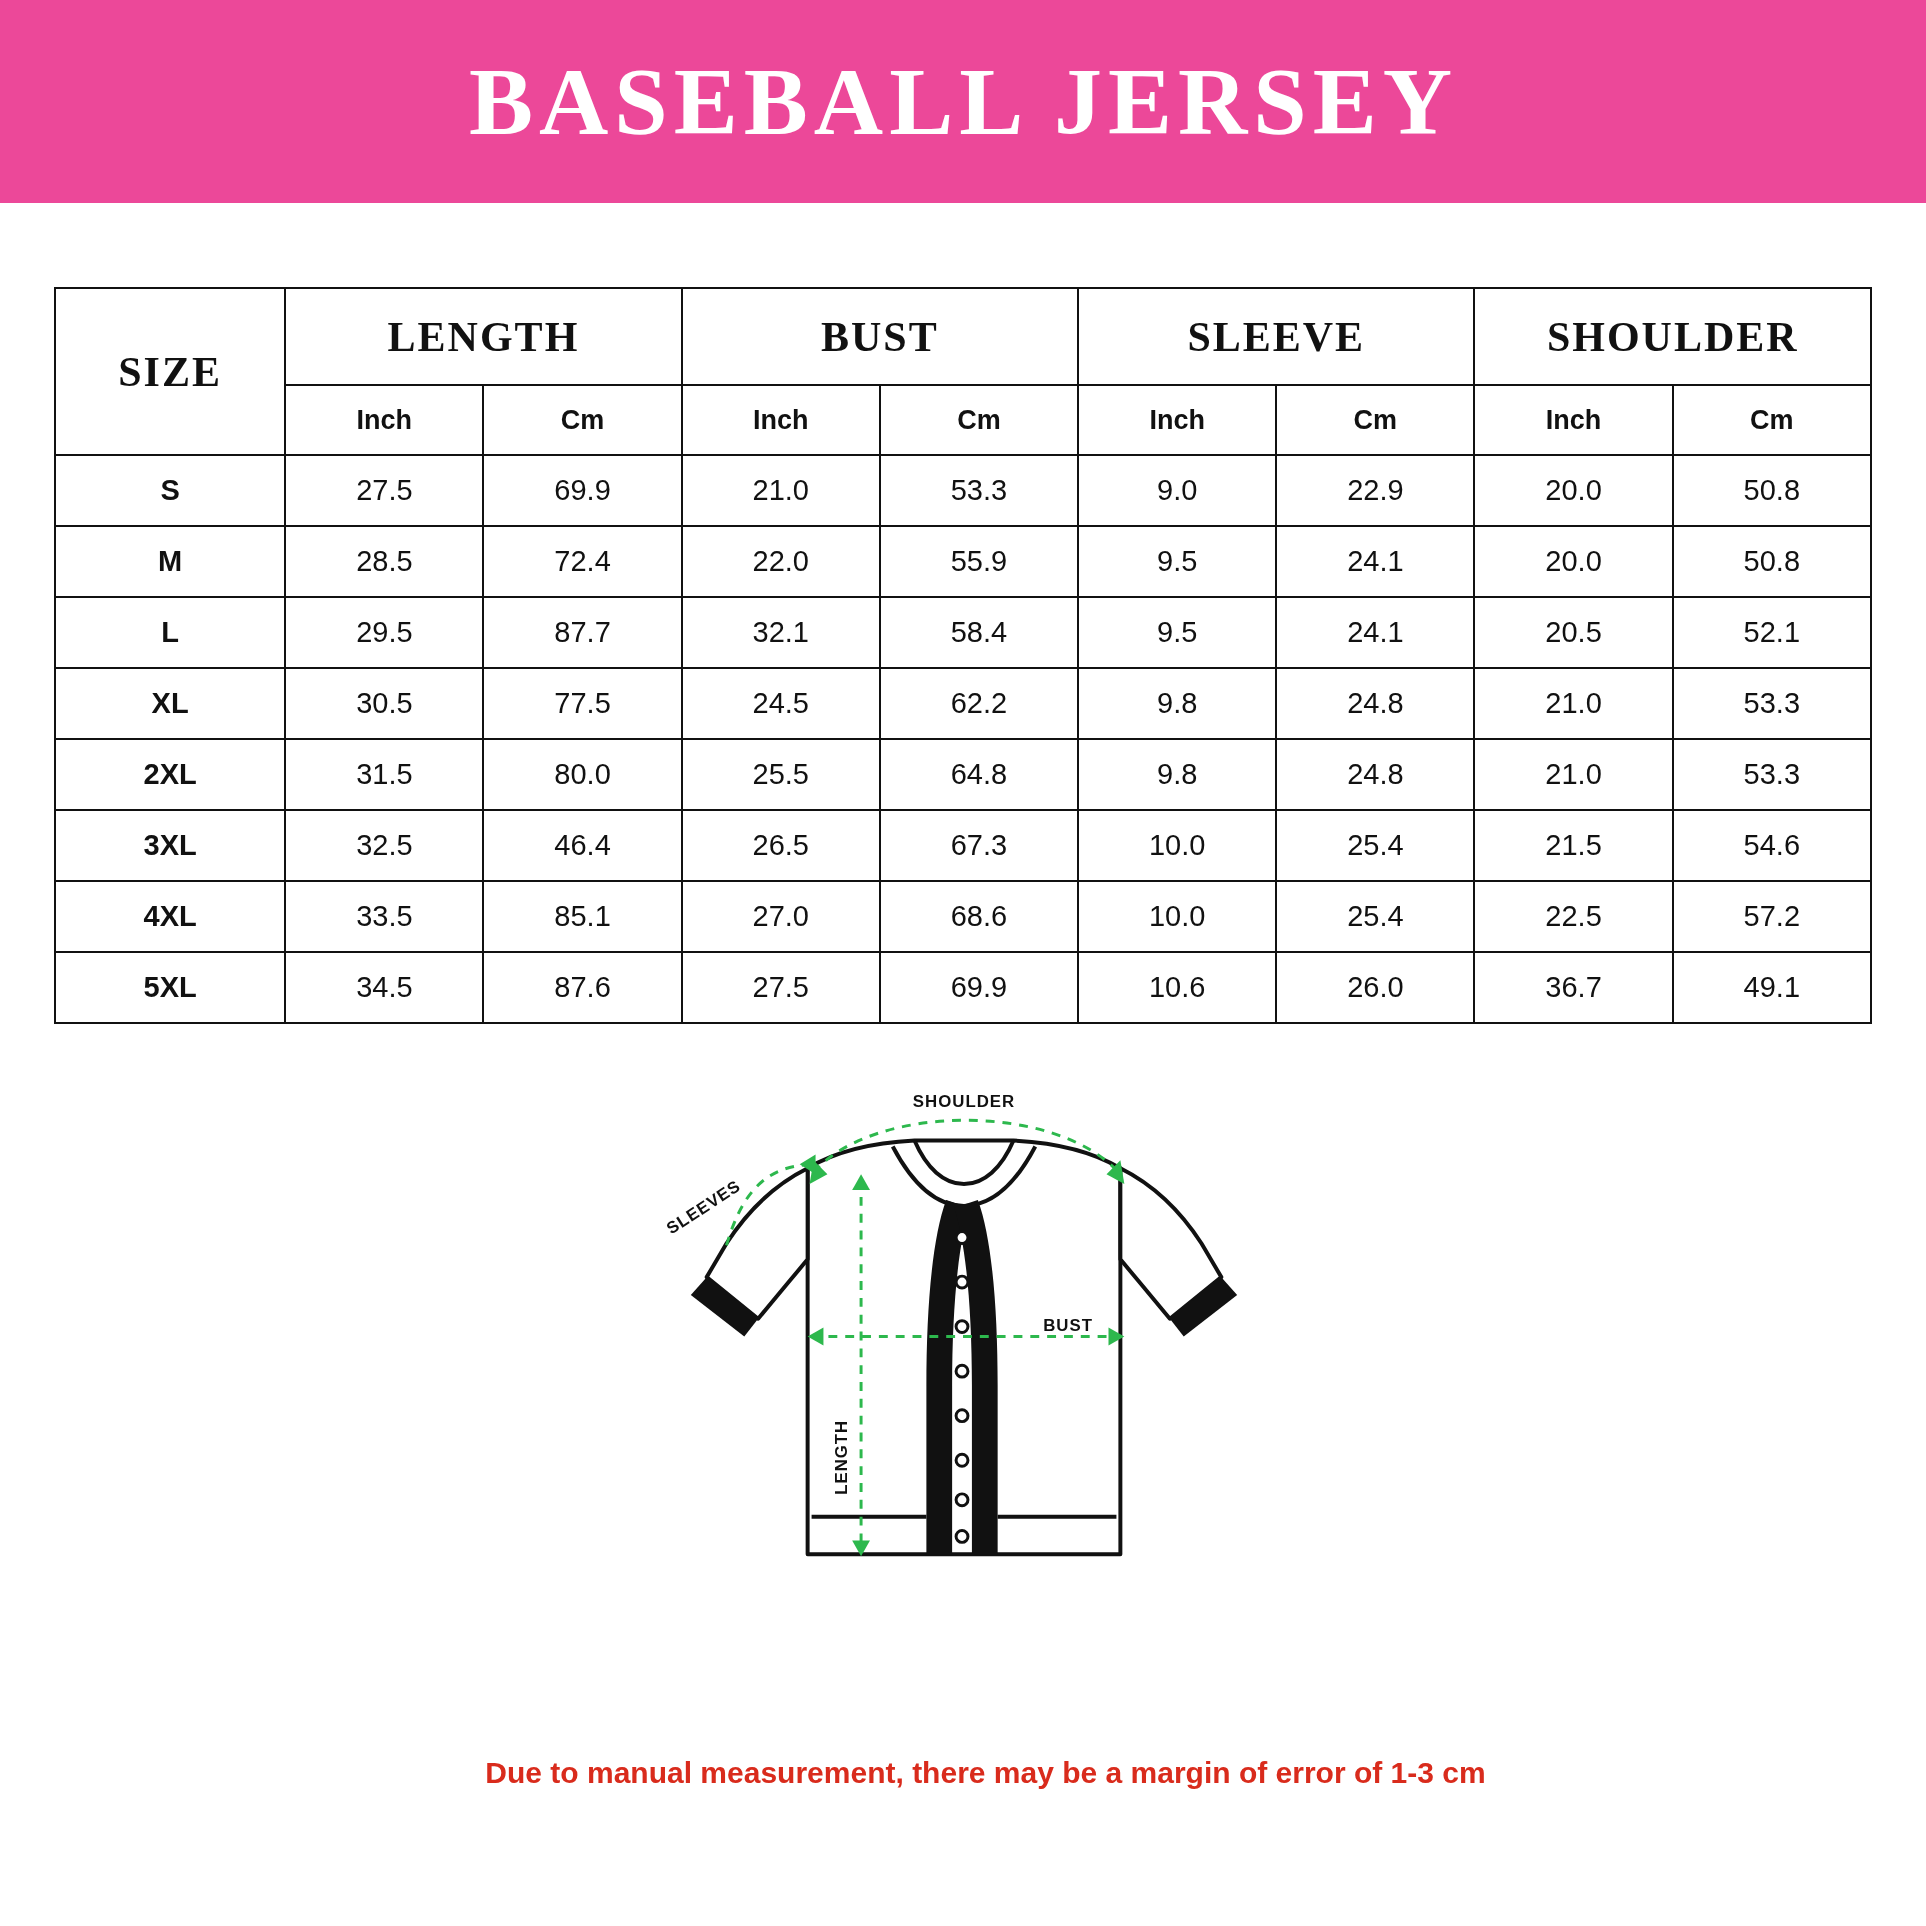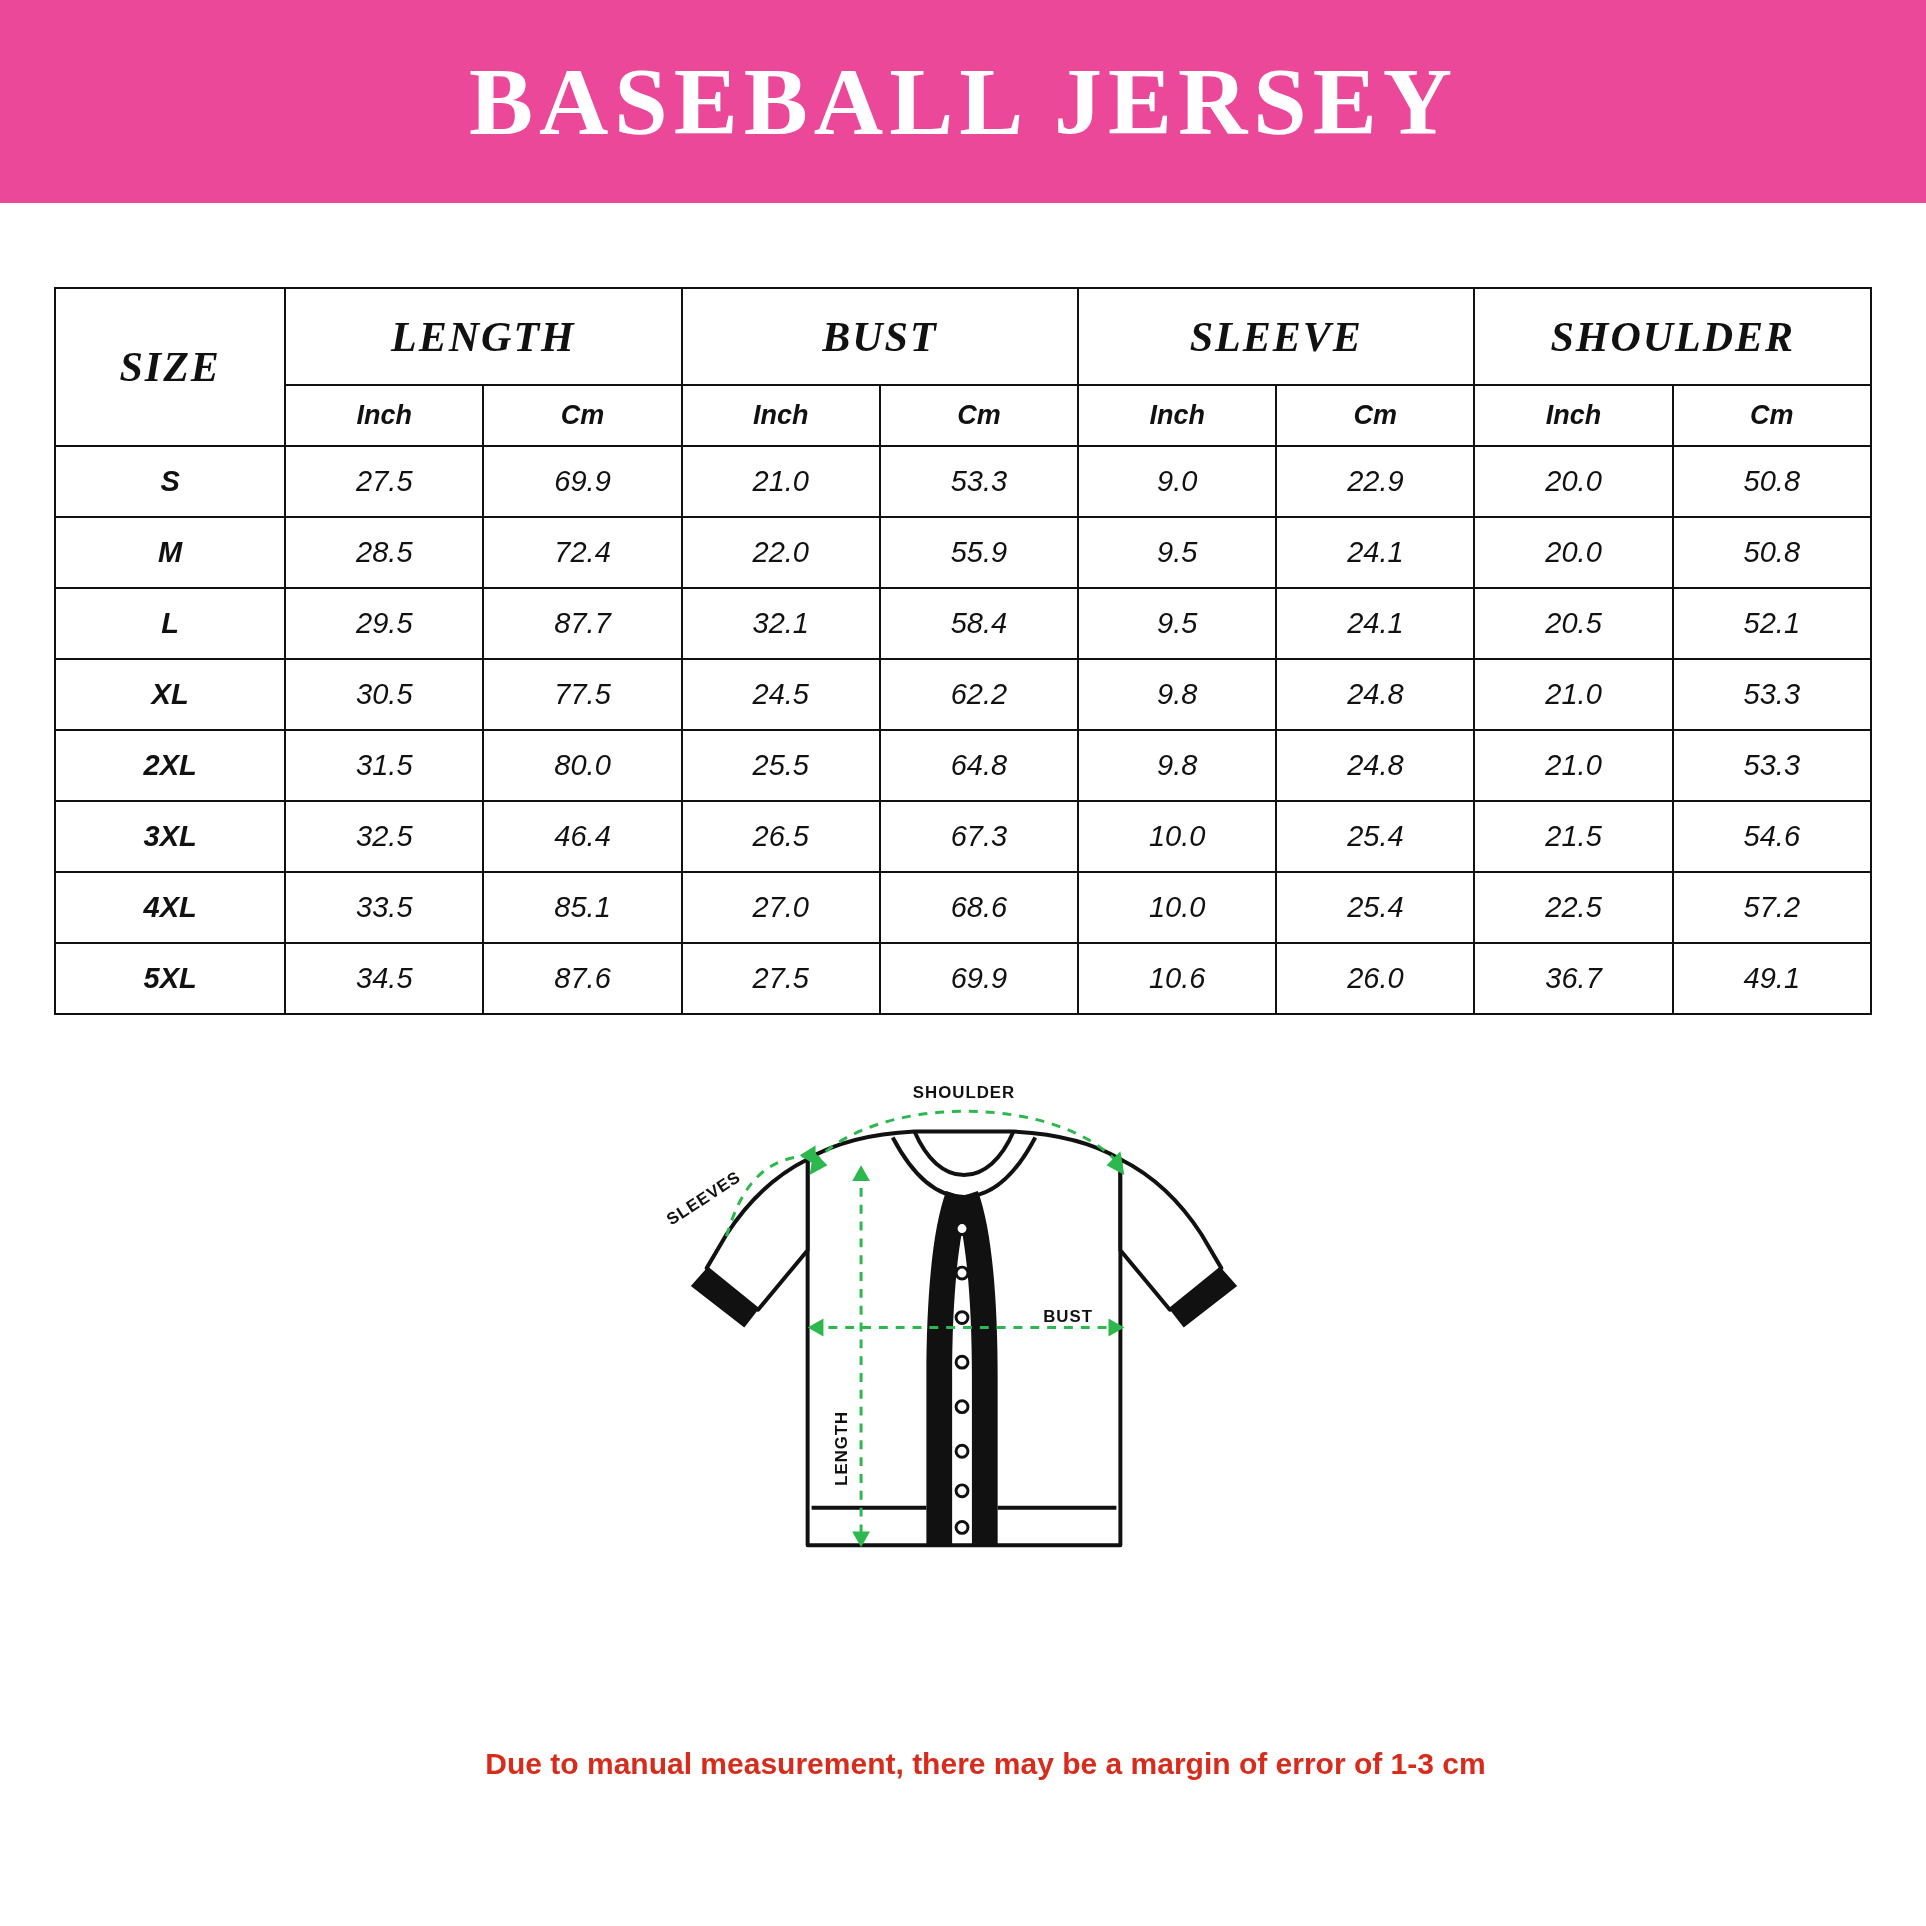--- a/index.html
+++ b/index.html
@@ -49,7 +49,6 @@
     width: 1818px;
     table-layout: fixed;
     background: #ffffff;
-    font-style: italic;
   }
   table.size-chart th,
   table.size-chart td {

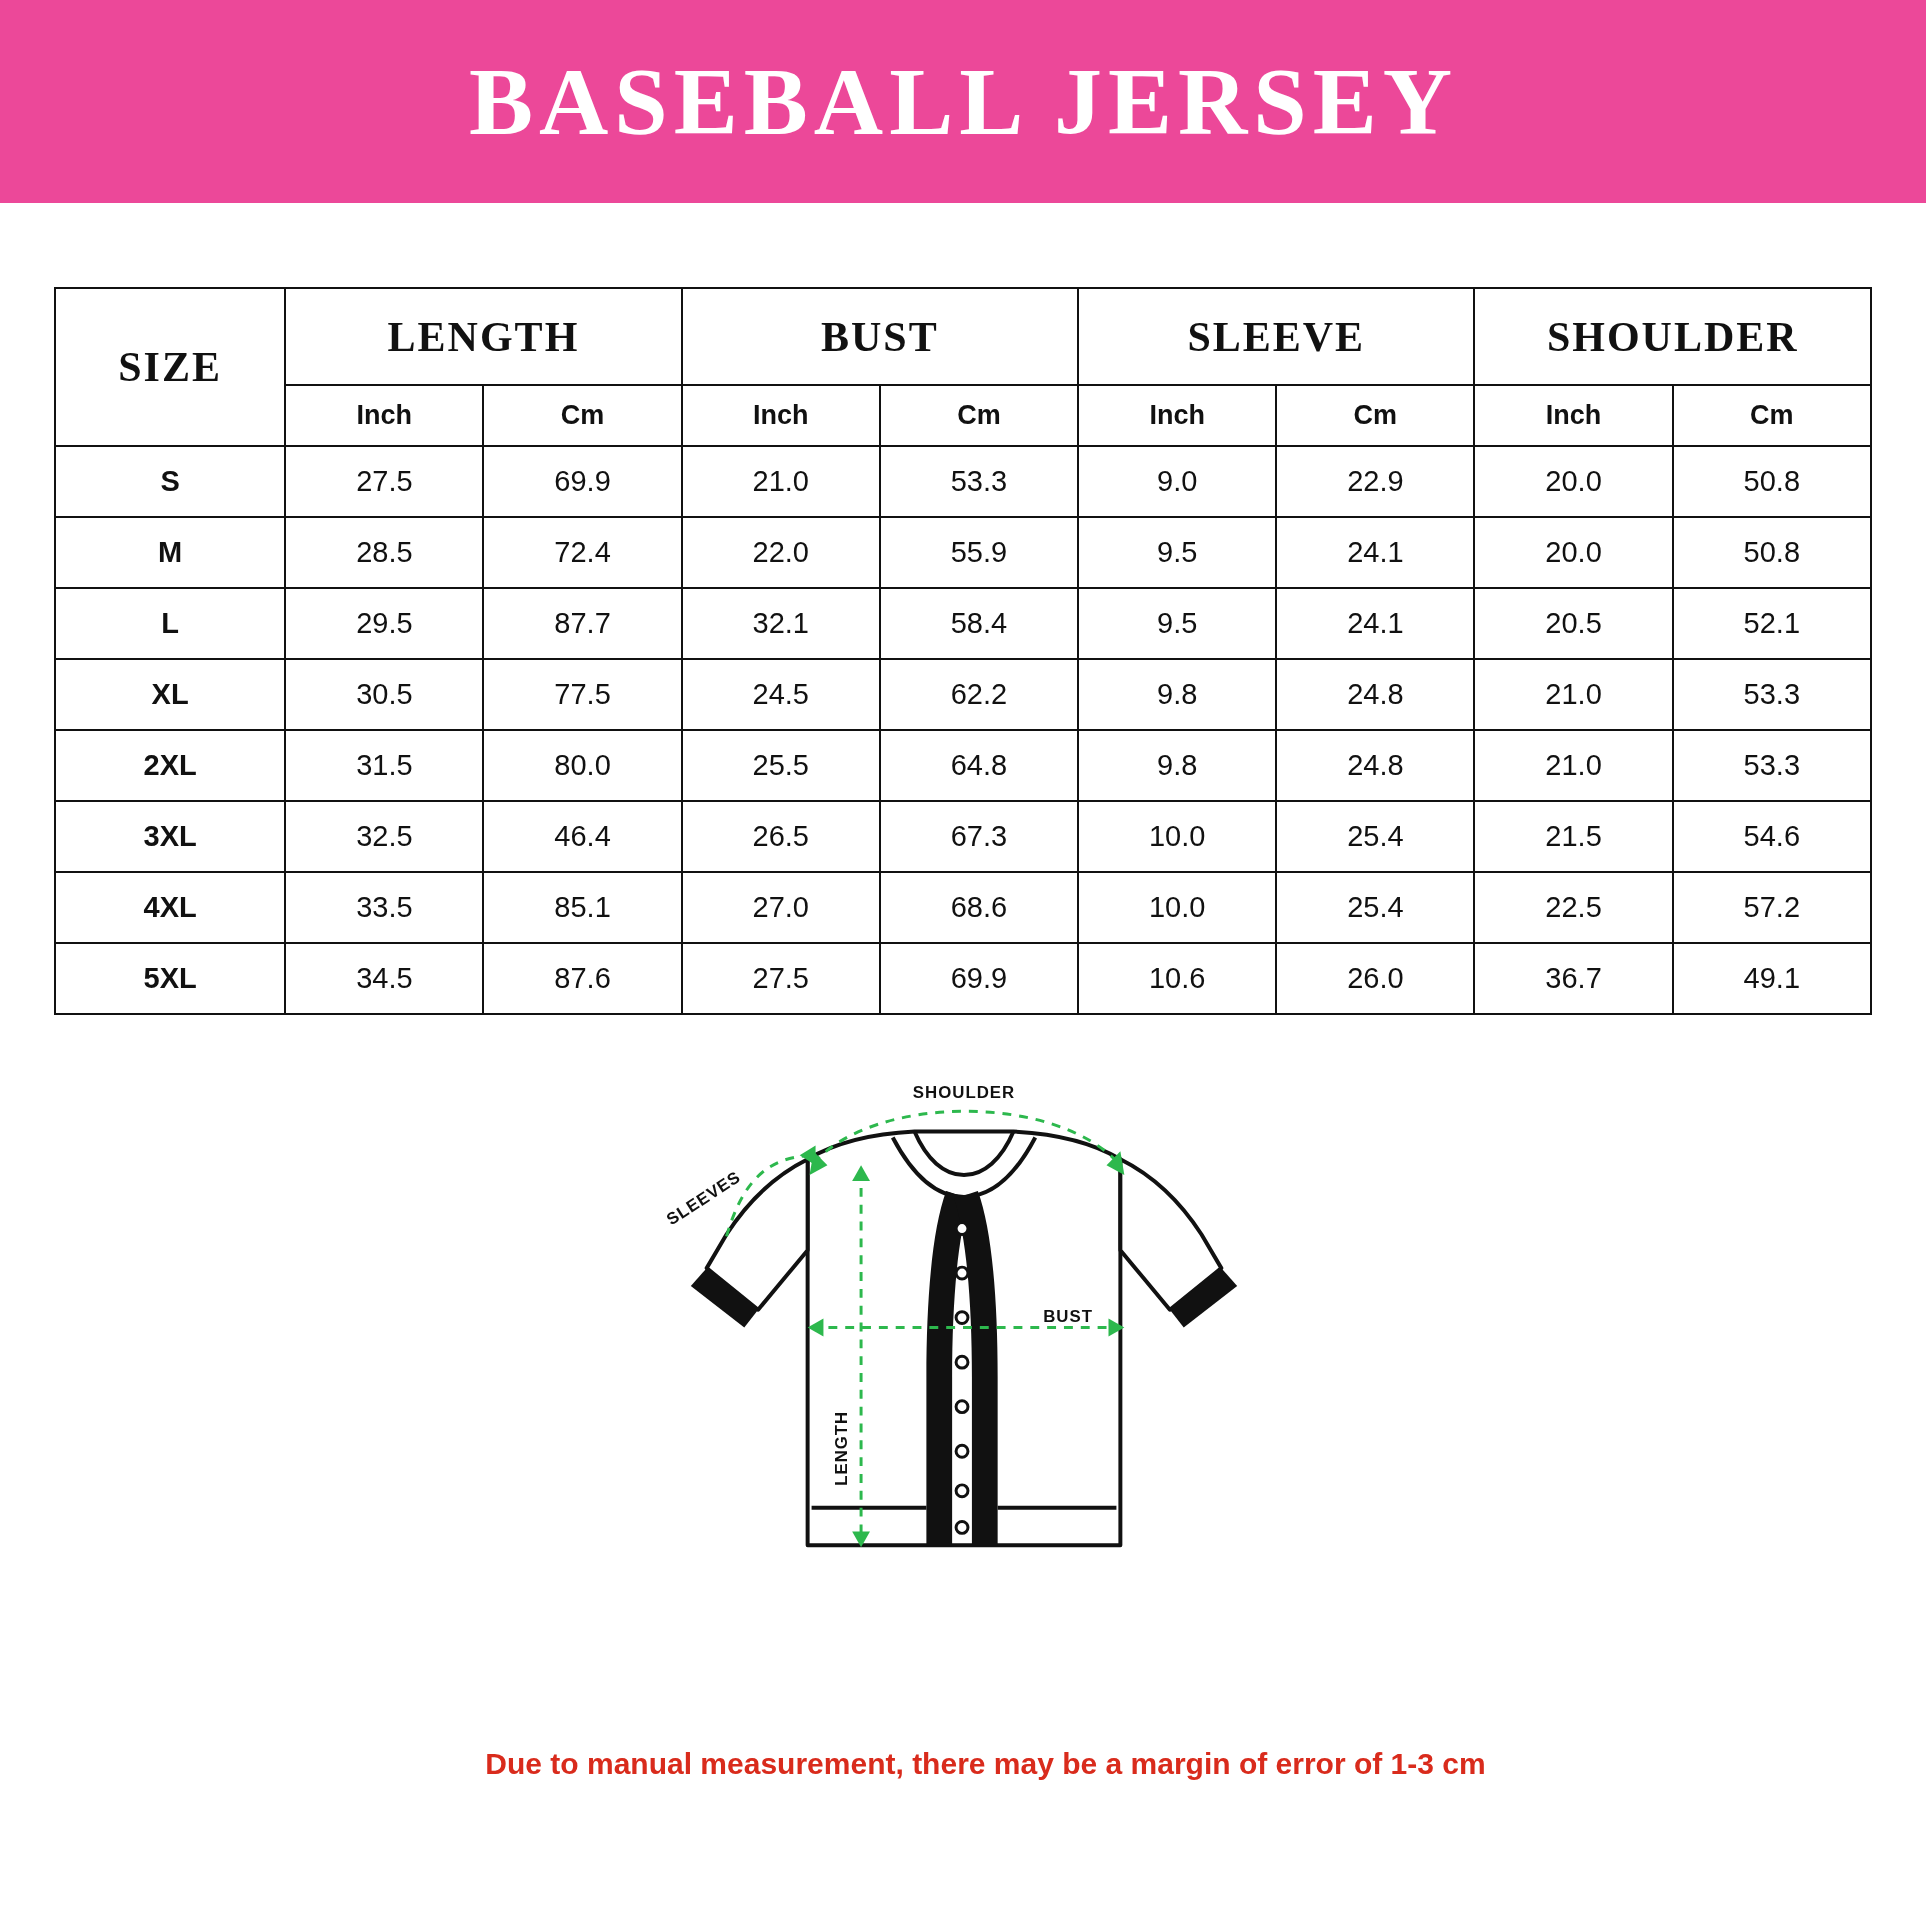--- a/index.html
+++ b/index.html
@@ -71,7 +71,7 @@
     font-family: "Liberation Sans", sans-serif;
     font-weight: bold;
     font-size: 27px;
-    height: 61px;
+    height: 70px;
     padding: 0;
   }
   

